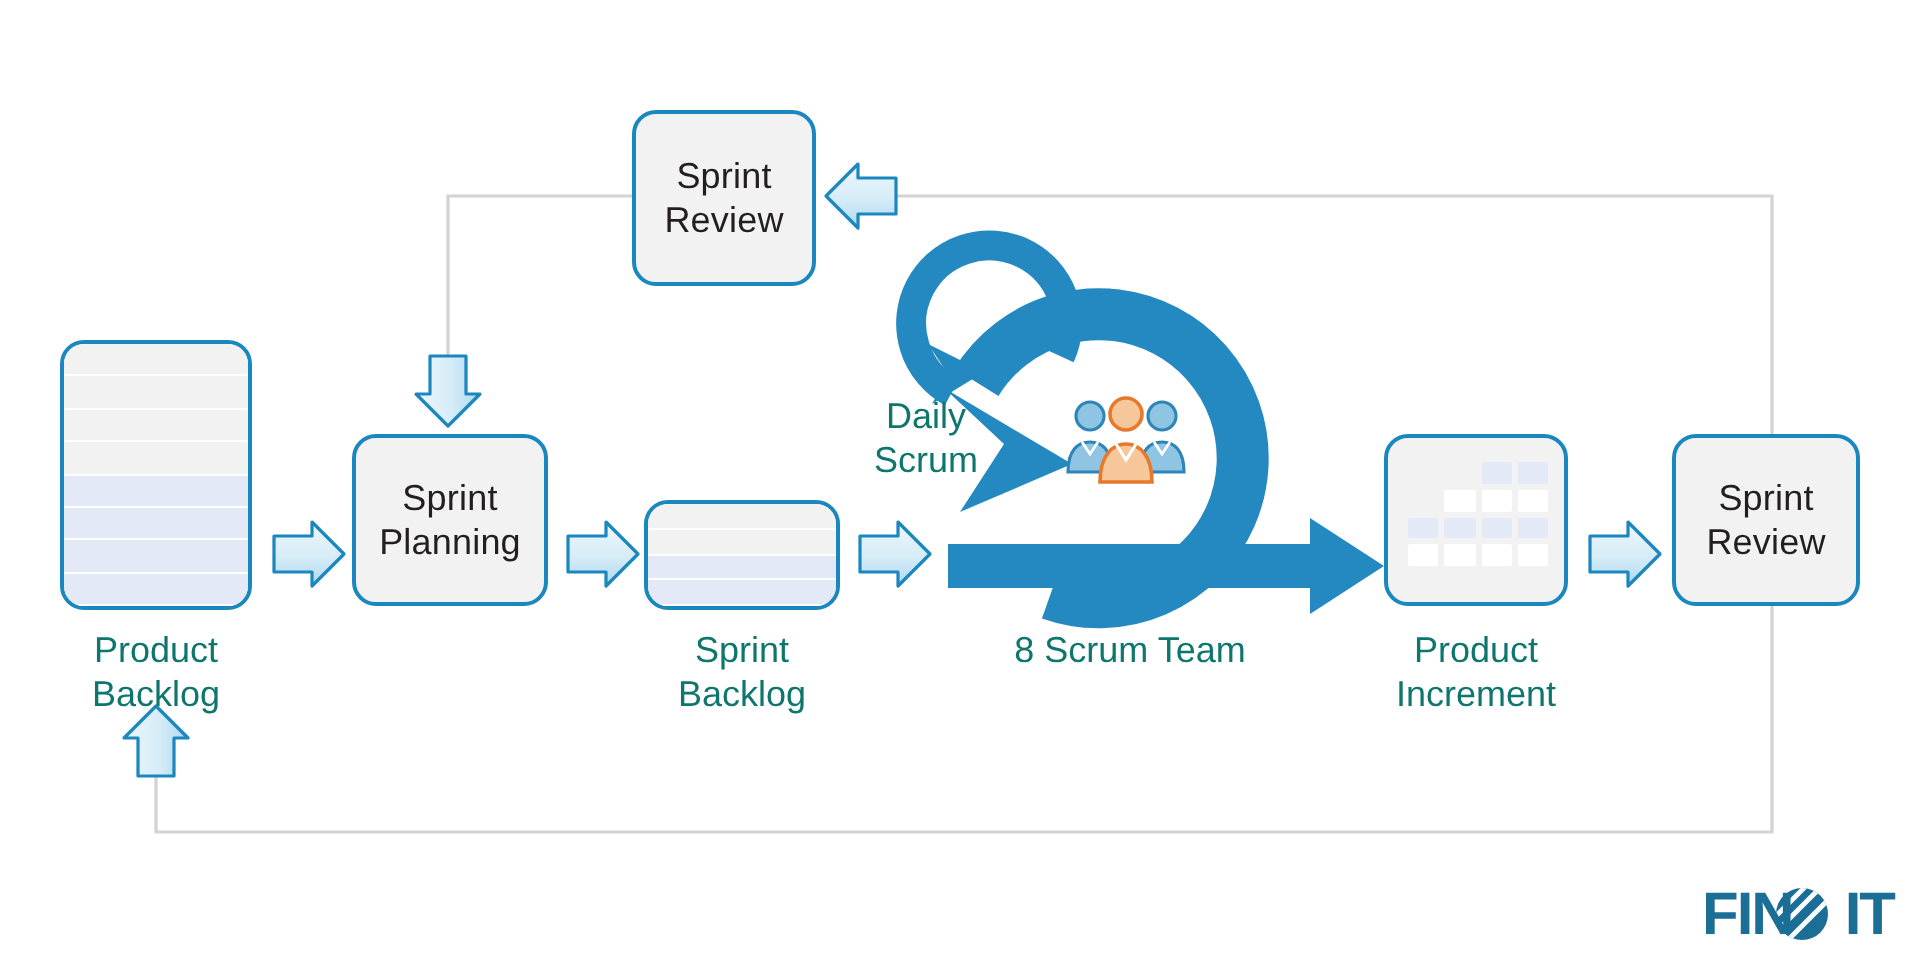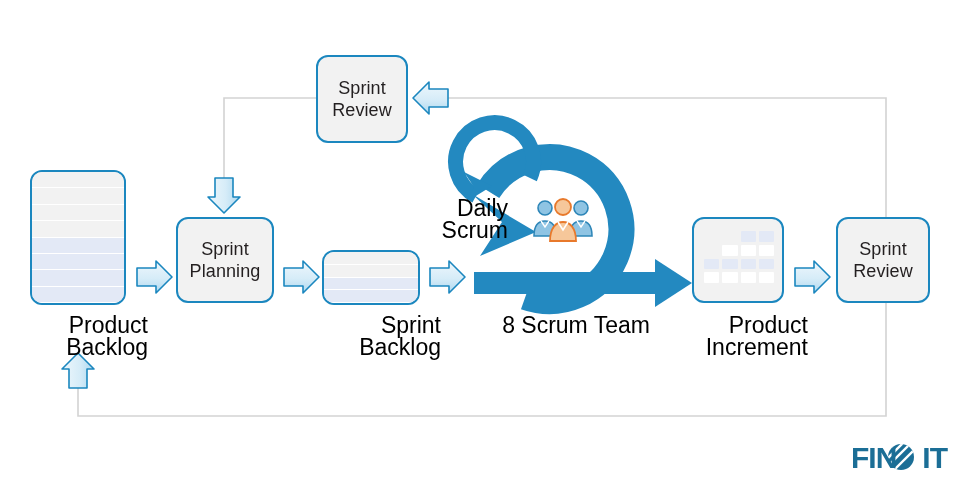--- a/index.html
+++ b/index.html
@@ -53,10 +53,10 @@
   
   .caption {
     position: absolute;
-    font-size: 23px;
+    font-size: 18px;
     line-height: 22px;
-    color: #000000;
-    text-align: right;
+    color: #0f766e;
+    text-align: center;
     white-space: pre-line;
   }
 

